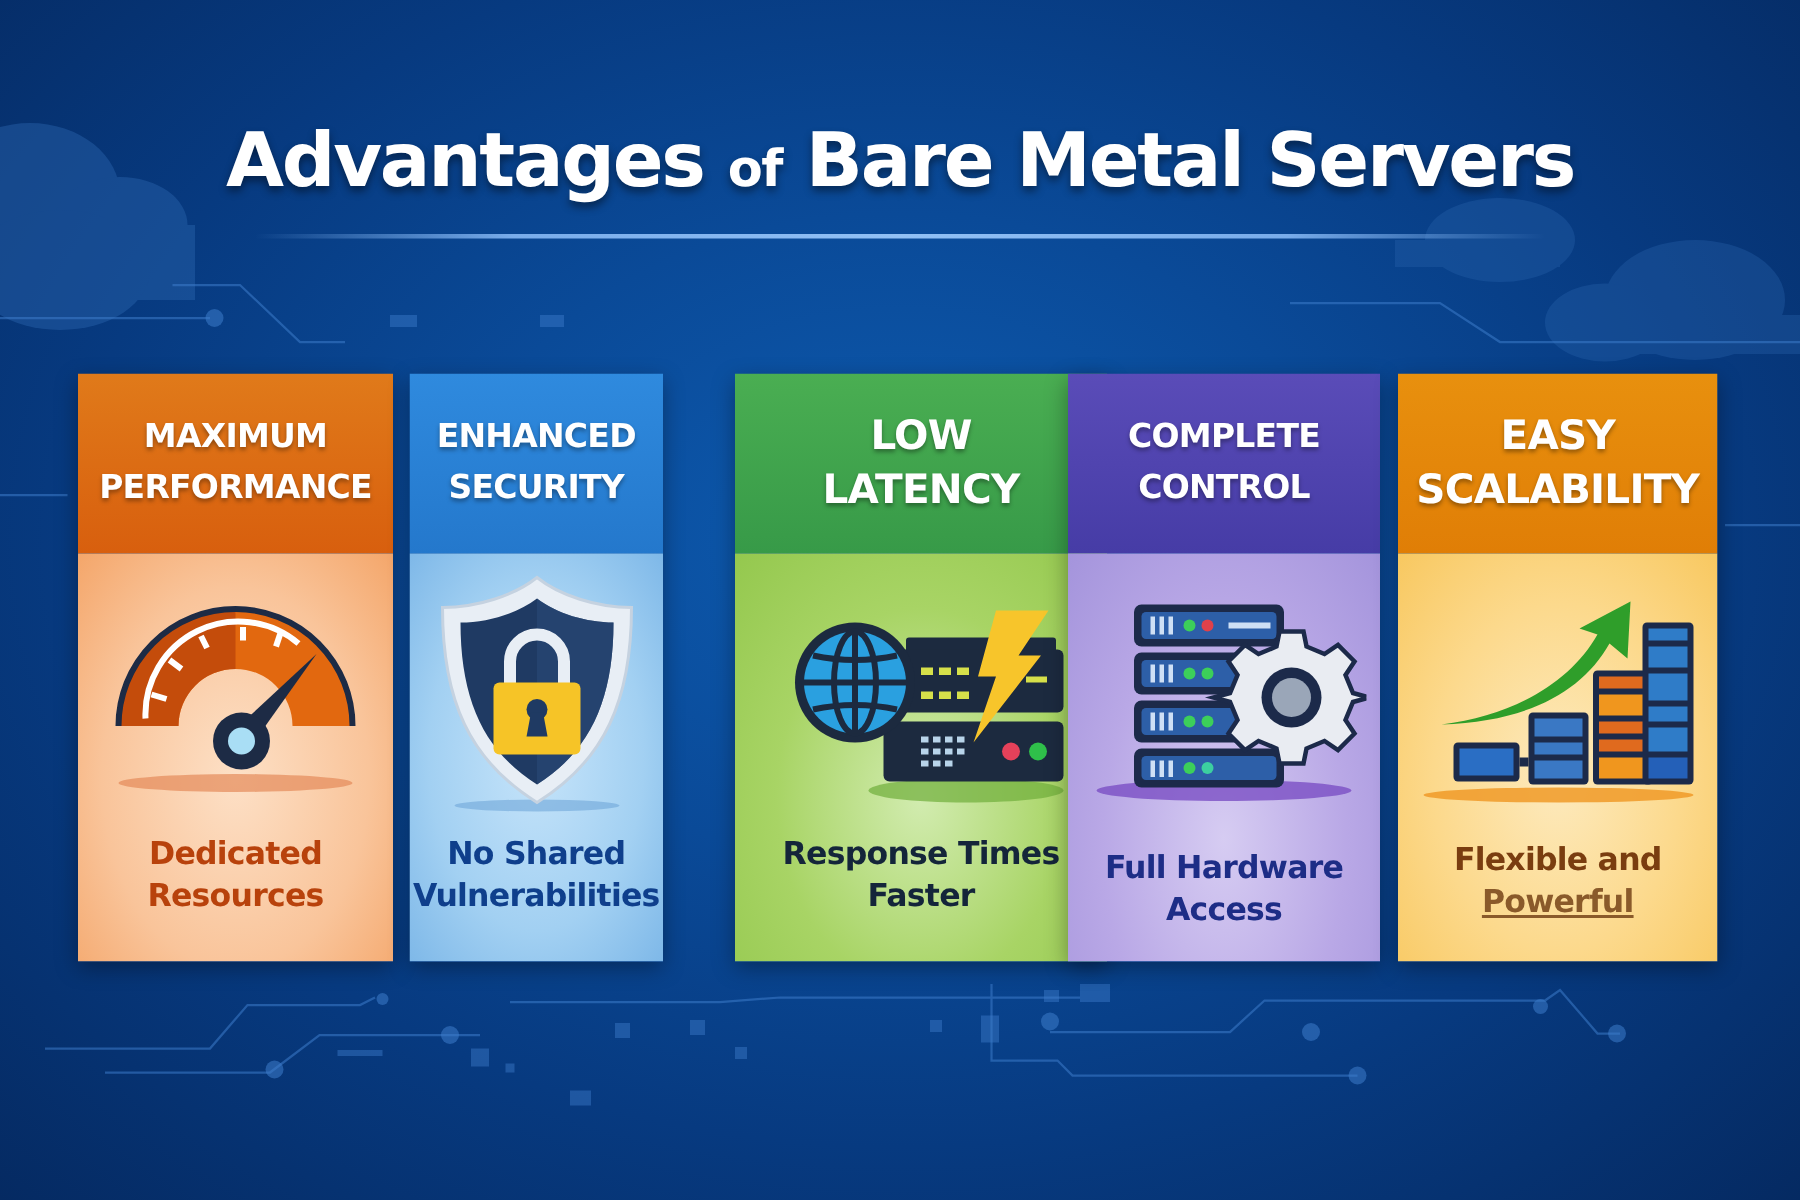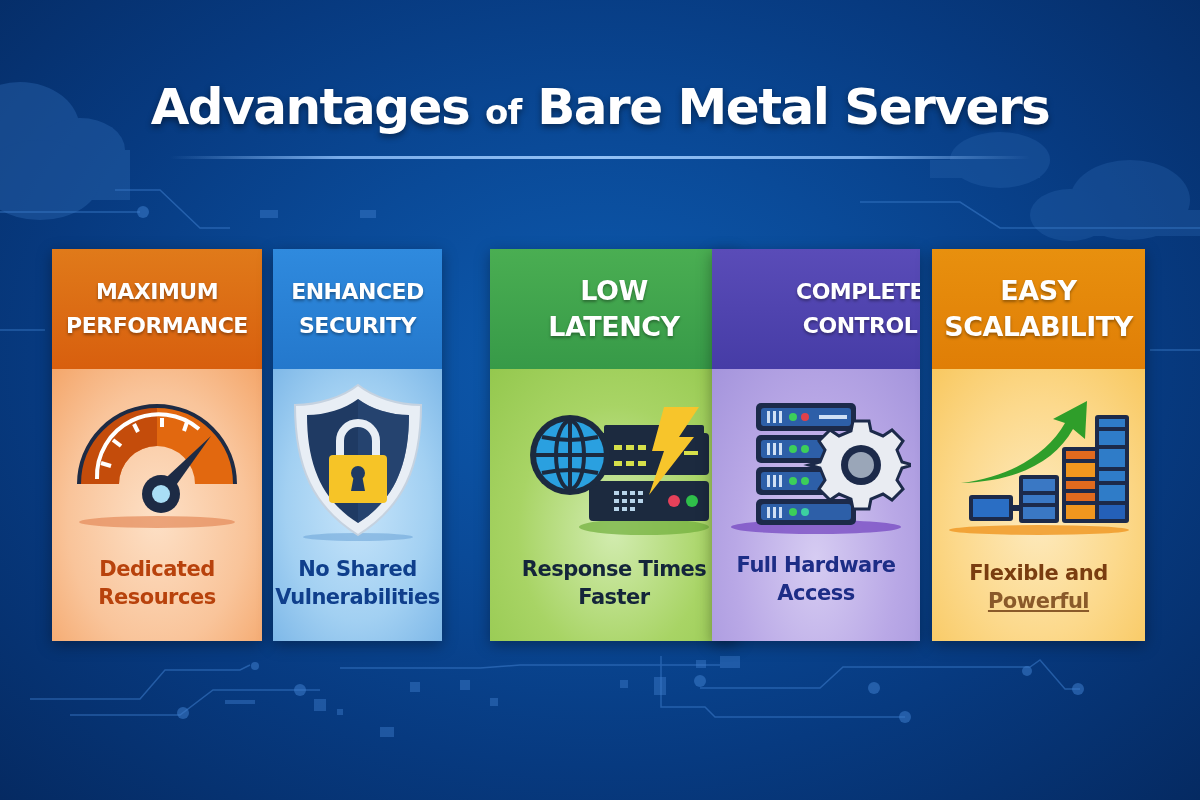--- a/index.html
+++ b/index.html
@@ -219,7 +219,7 @@
 </div>
 
 <div class="card" style="left:712px; width:208px;">
-  <div class="card-head" style="background: linear-gradient(180deg,#5a4cb8 0%,#463ca6 100%); padding-left: 44px;">
+  <div class="card-head" style="background: linear-gradient(180deg,#5a4cb8 0%,#463ca6 100%);">
     <div>COMPLETE</div>
     <div>CONTROL</div>
   </div>

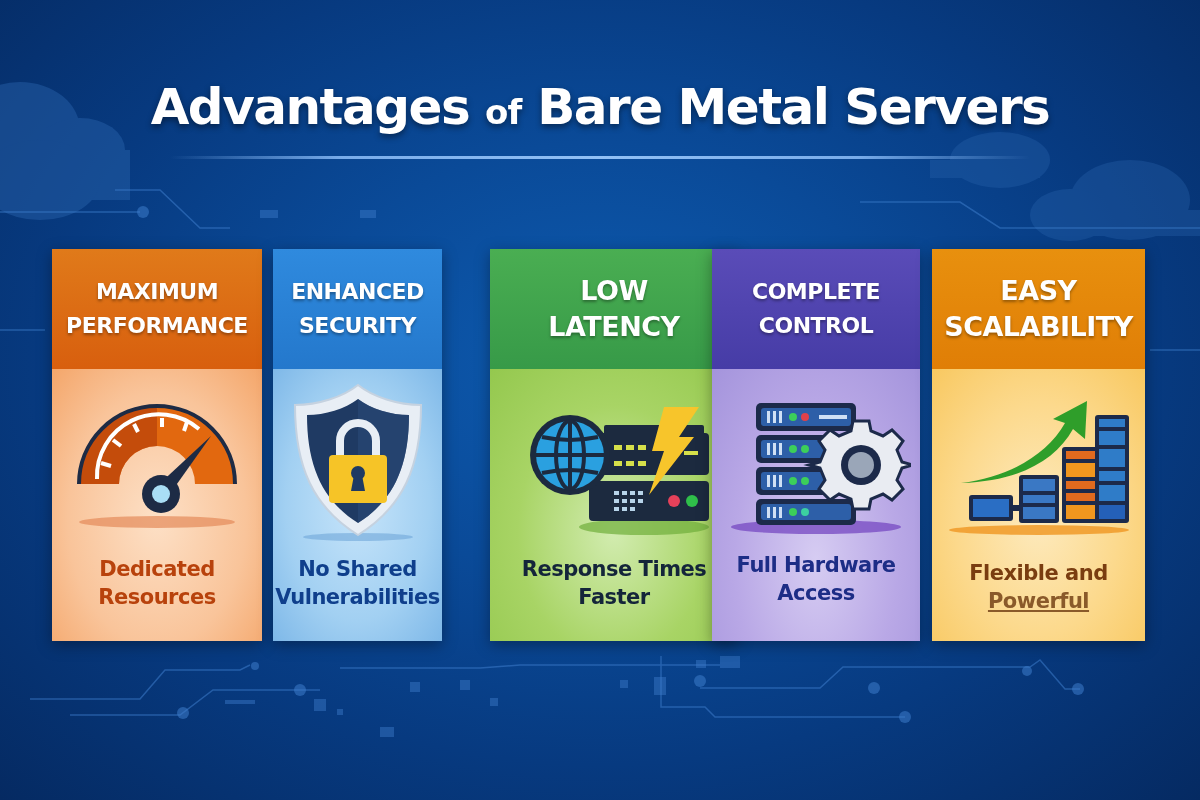--- a/index.html
+++ b/index.html
@@ -269,7 +269,7 @@
         </g>
       </svg>
     </div>
-    <div class="caption" style="top:182px; color:#1d2d86;">
+    <div class="caption" style="top:195px; color:#1d2d86;">
       <div>Full Hardware</div>
       <div>Access</div>
     </div>

